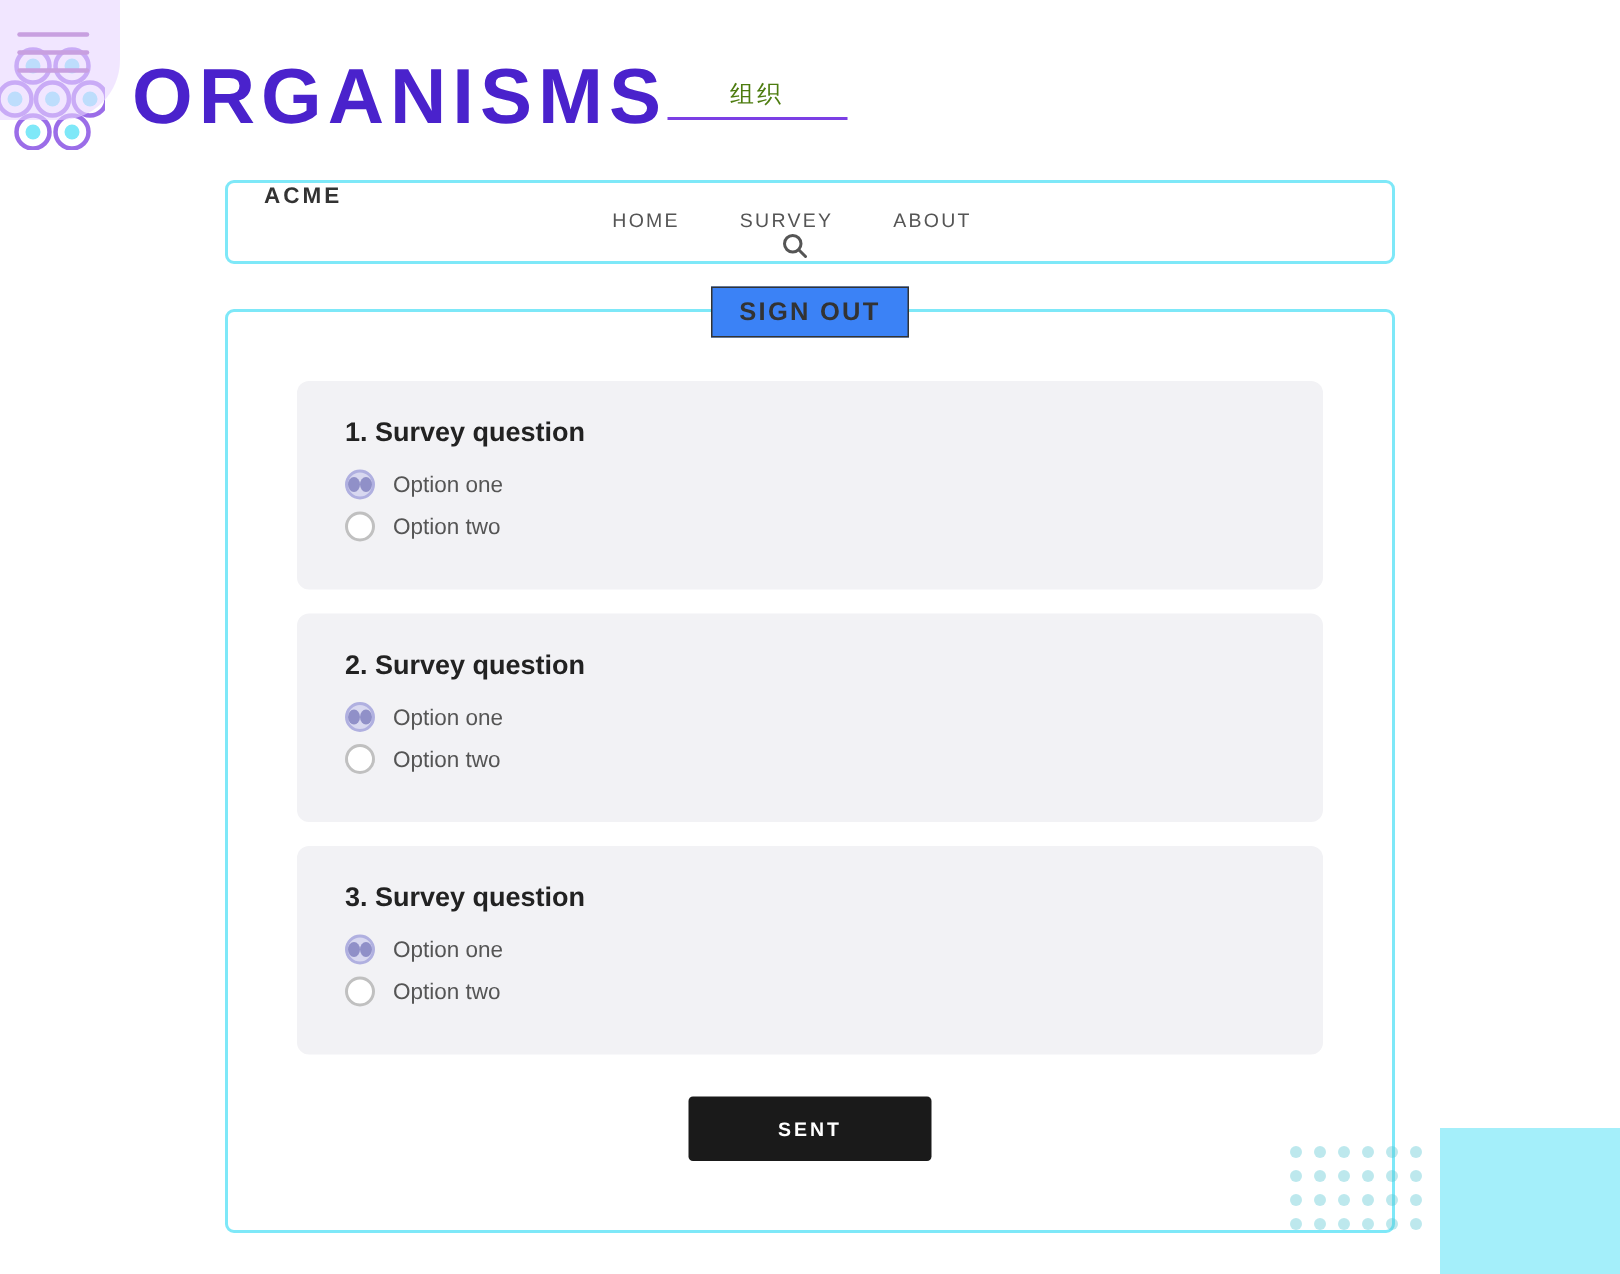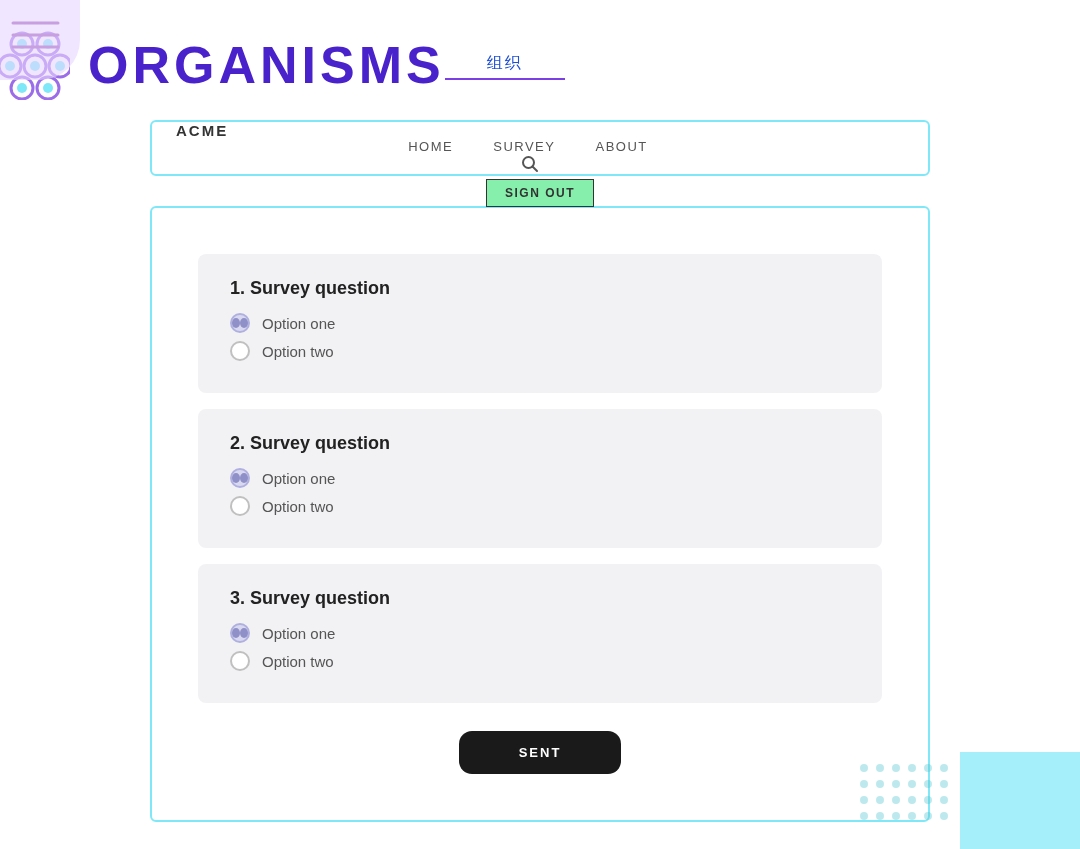--- a/index.html
+++ b/index.html
@@ -91,7 +91,7 @@
 
     .logo-subtitle {
       font-size: 16px;
-      color: #1d4ed8;
+      color: #4d7c0f;
       letter-spacing: 2px;
       margin-top: 2px;
       border-bottom: 2px solid #7b3fe4;

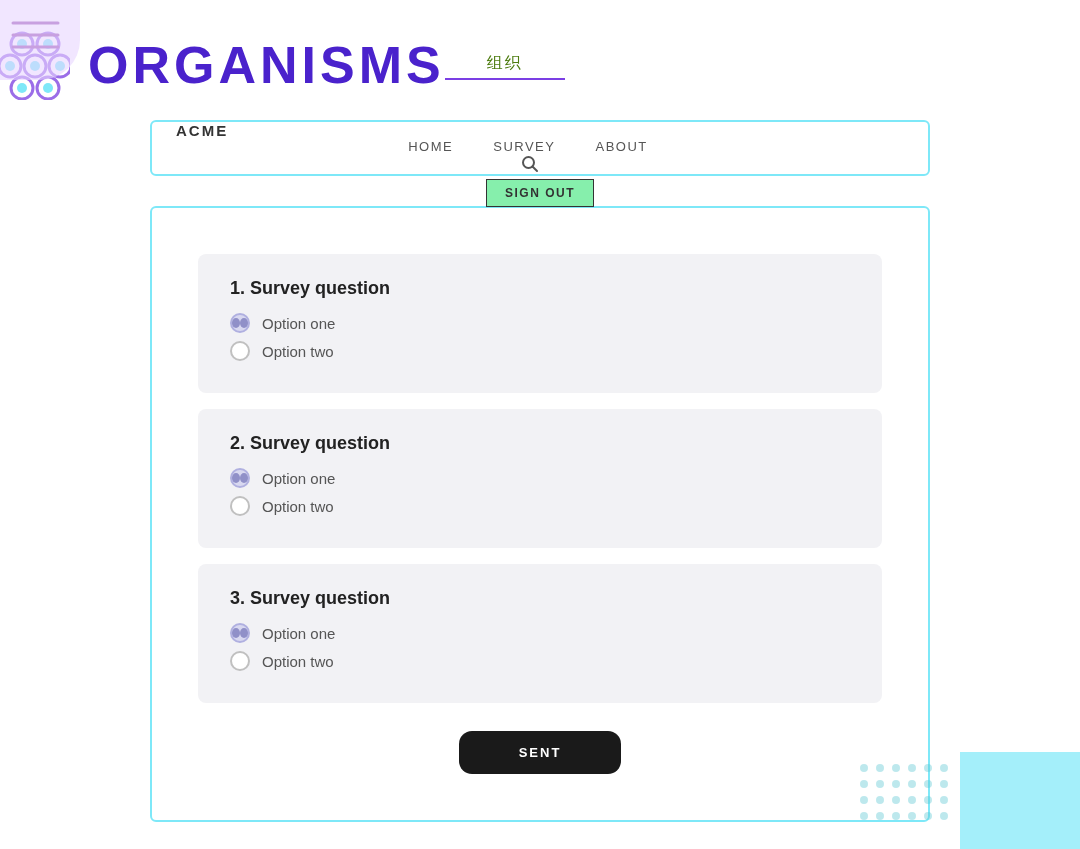--- a/index.html
+++ b/index.html
@@ -146,12 +146,13 @@
     .navbar-signout {
       border: 1.5px solid #333;
       padding: 6px 18px;
-      font-size: 12px;
+      font-size: 17px;
       font-weight: 600;
       letter-spacing: 1.5px;
-      background: #86efac;
+      background: #3b82f6;
       cursor: pointer;
       color: #333;
+      margin-top: 12px;
     }
 
     

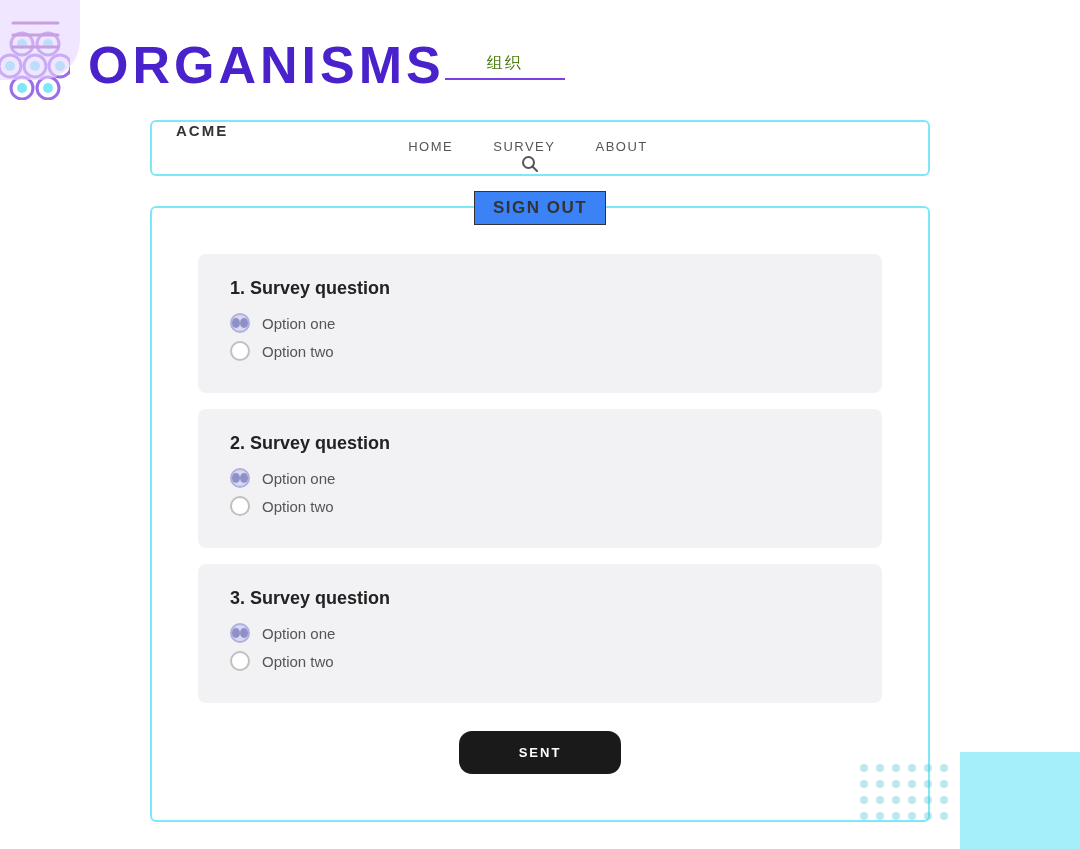--- a/index.html
+++ b/index.html
@@ -229,7 +229,7 @@
       letter-spacing: 2px;
       font-weight: 600;
       cursor: pointer;
-      border-radius: 13px;
+      border-radius: 3px;
     }
   </style>
 </head>

